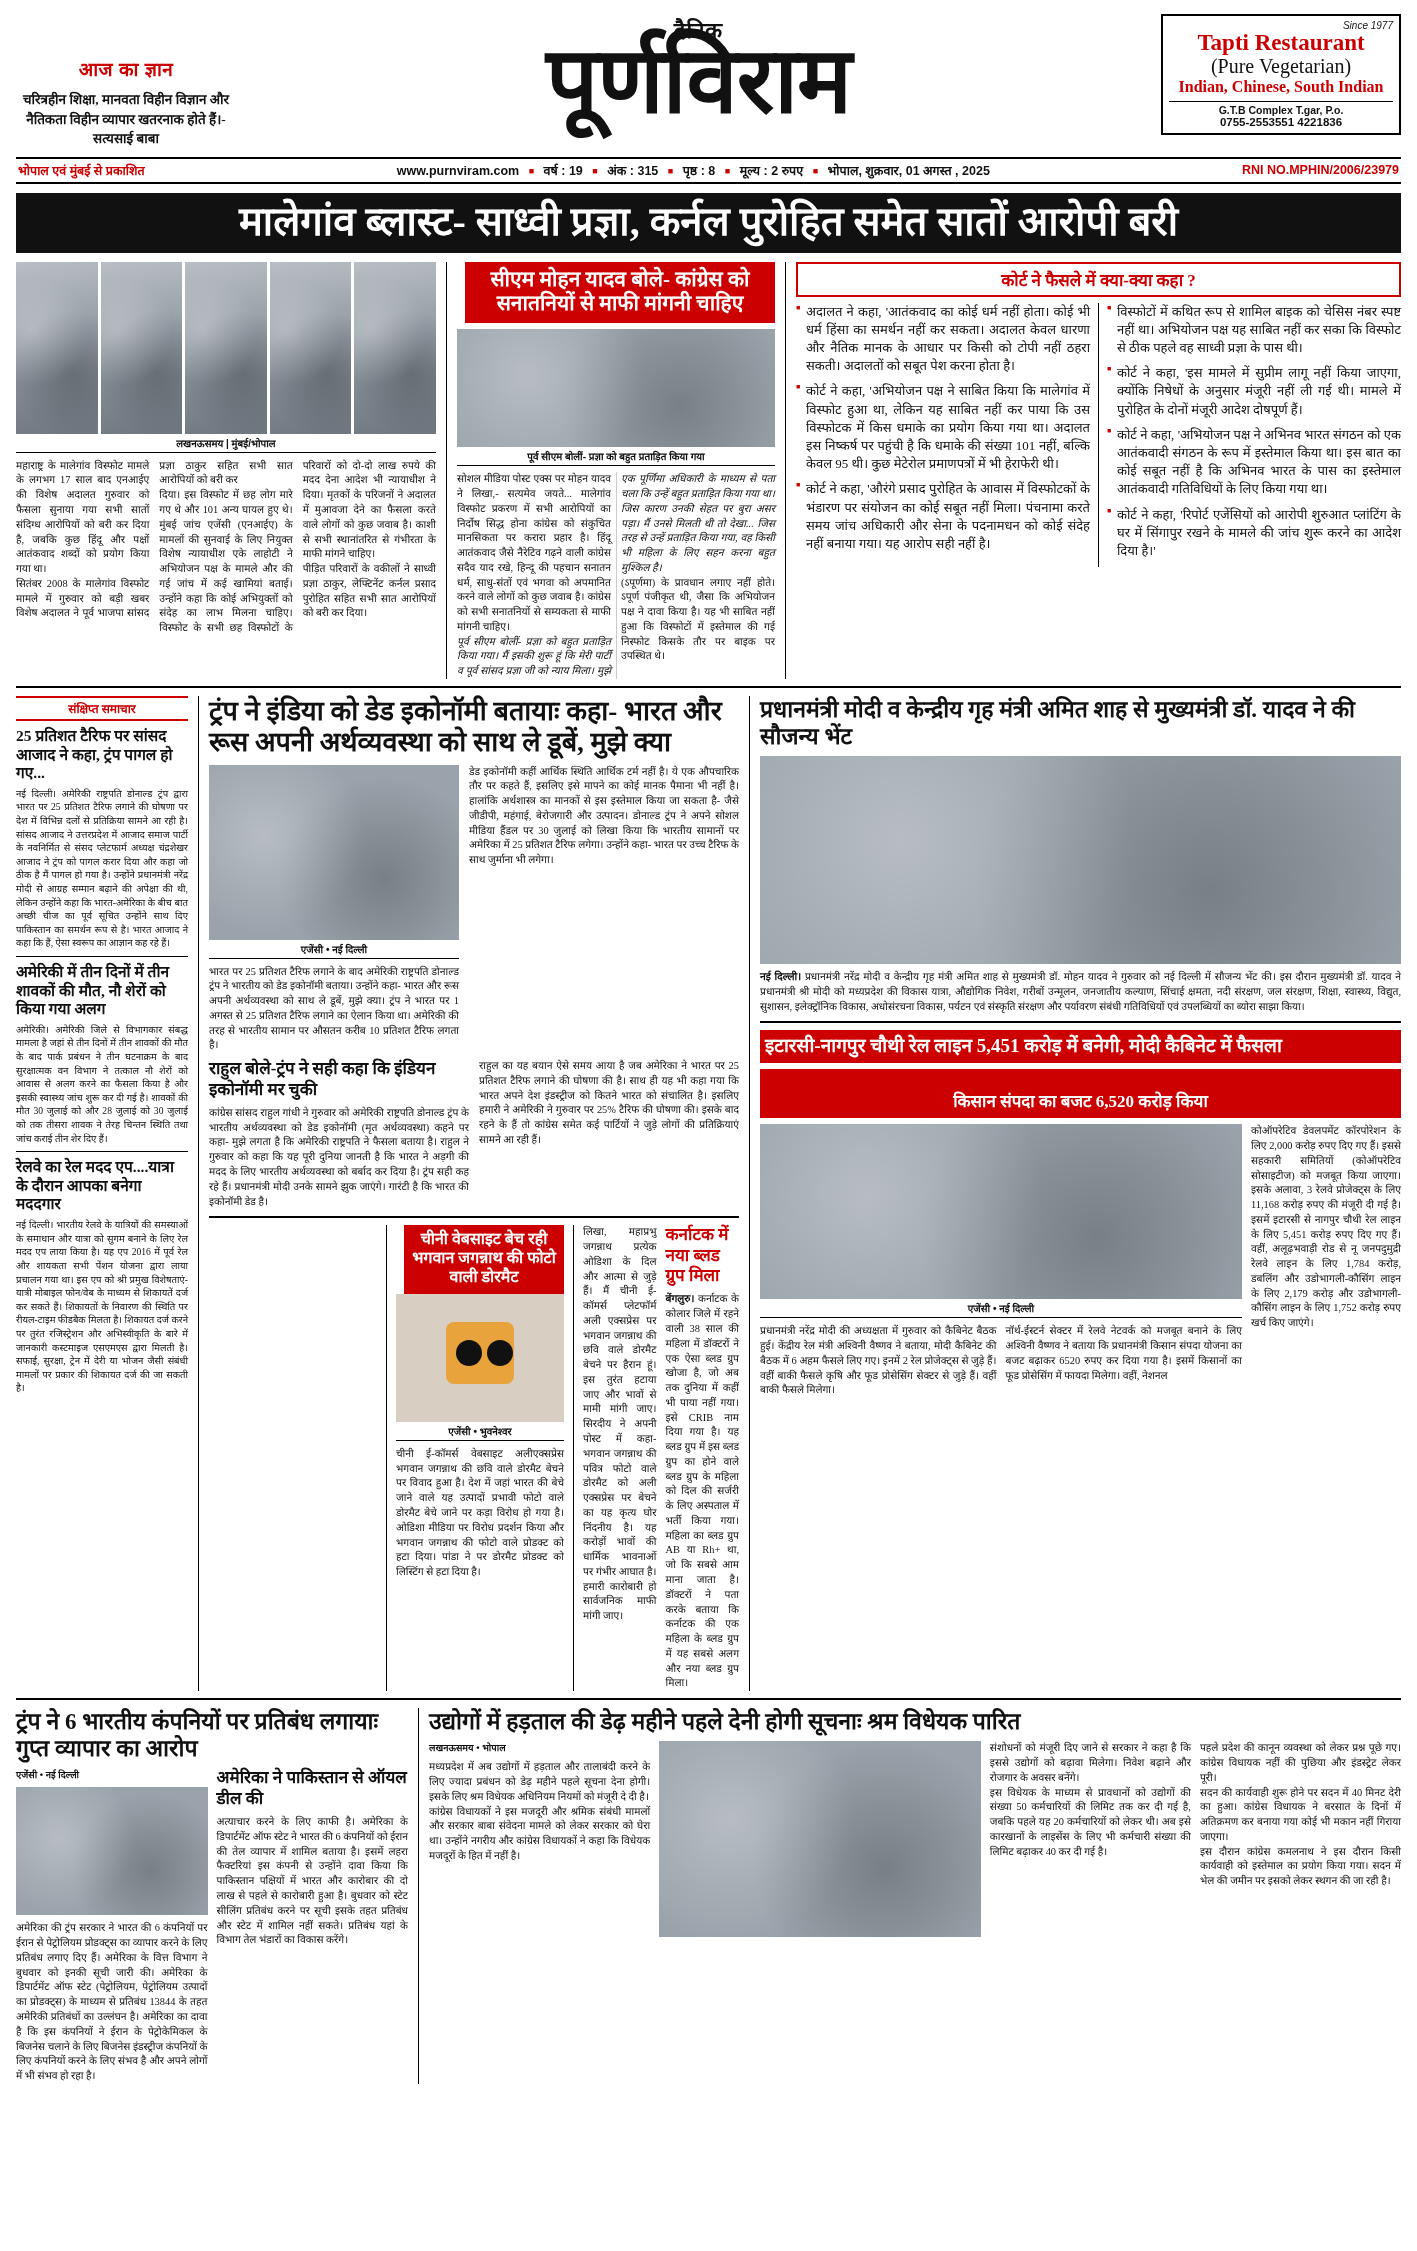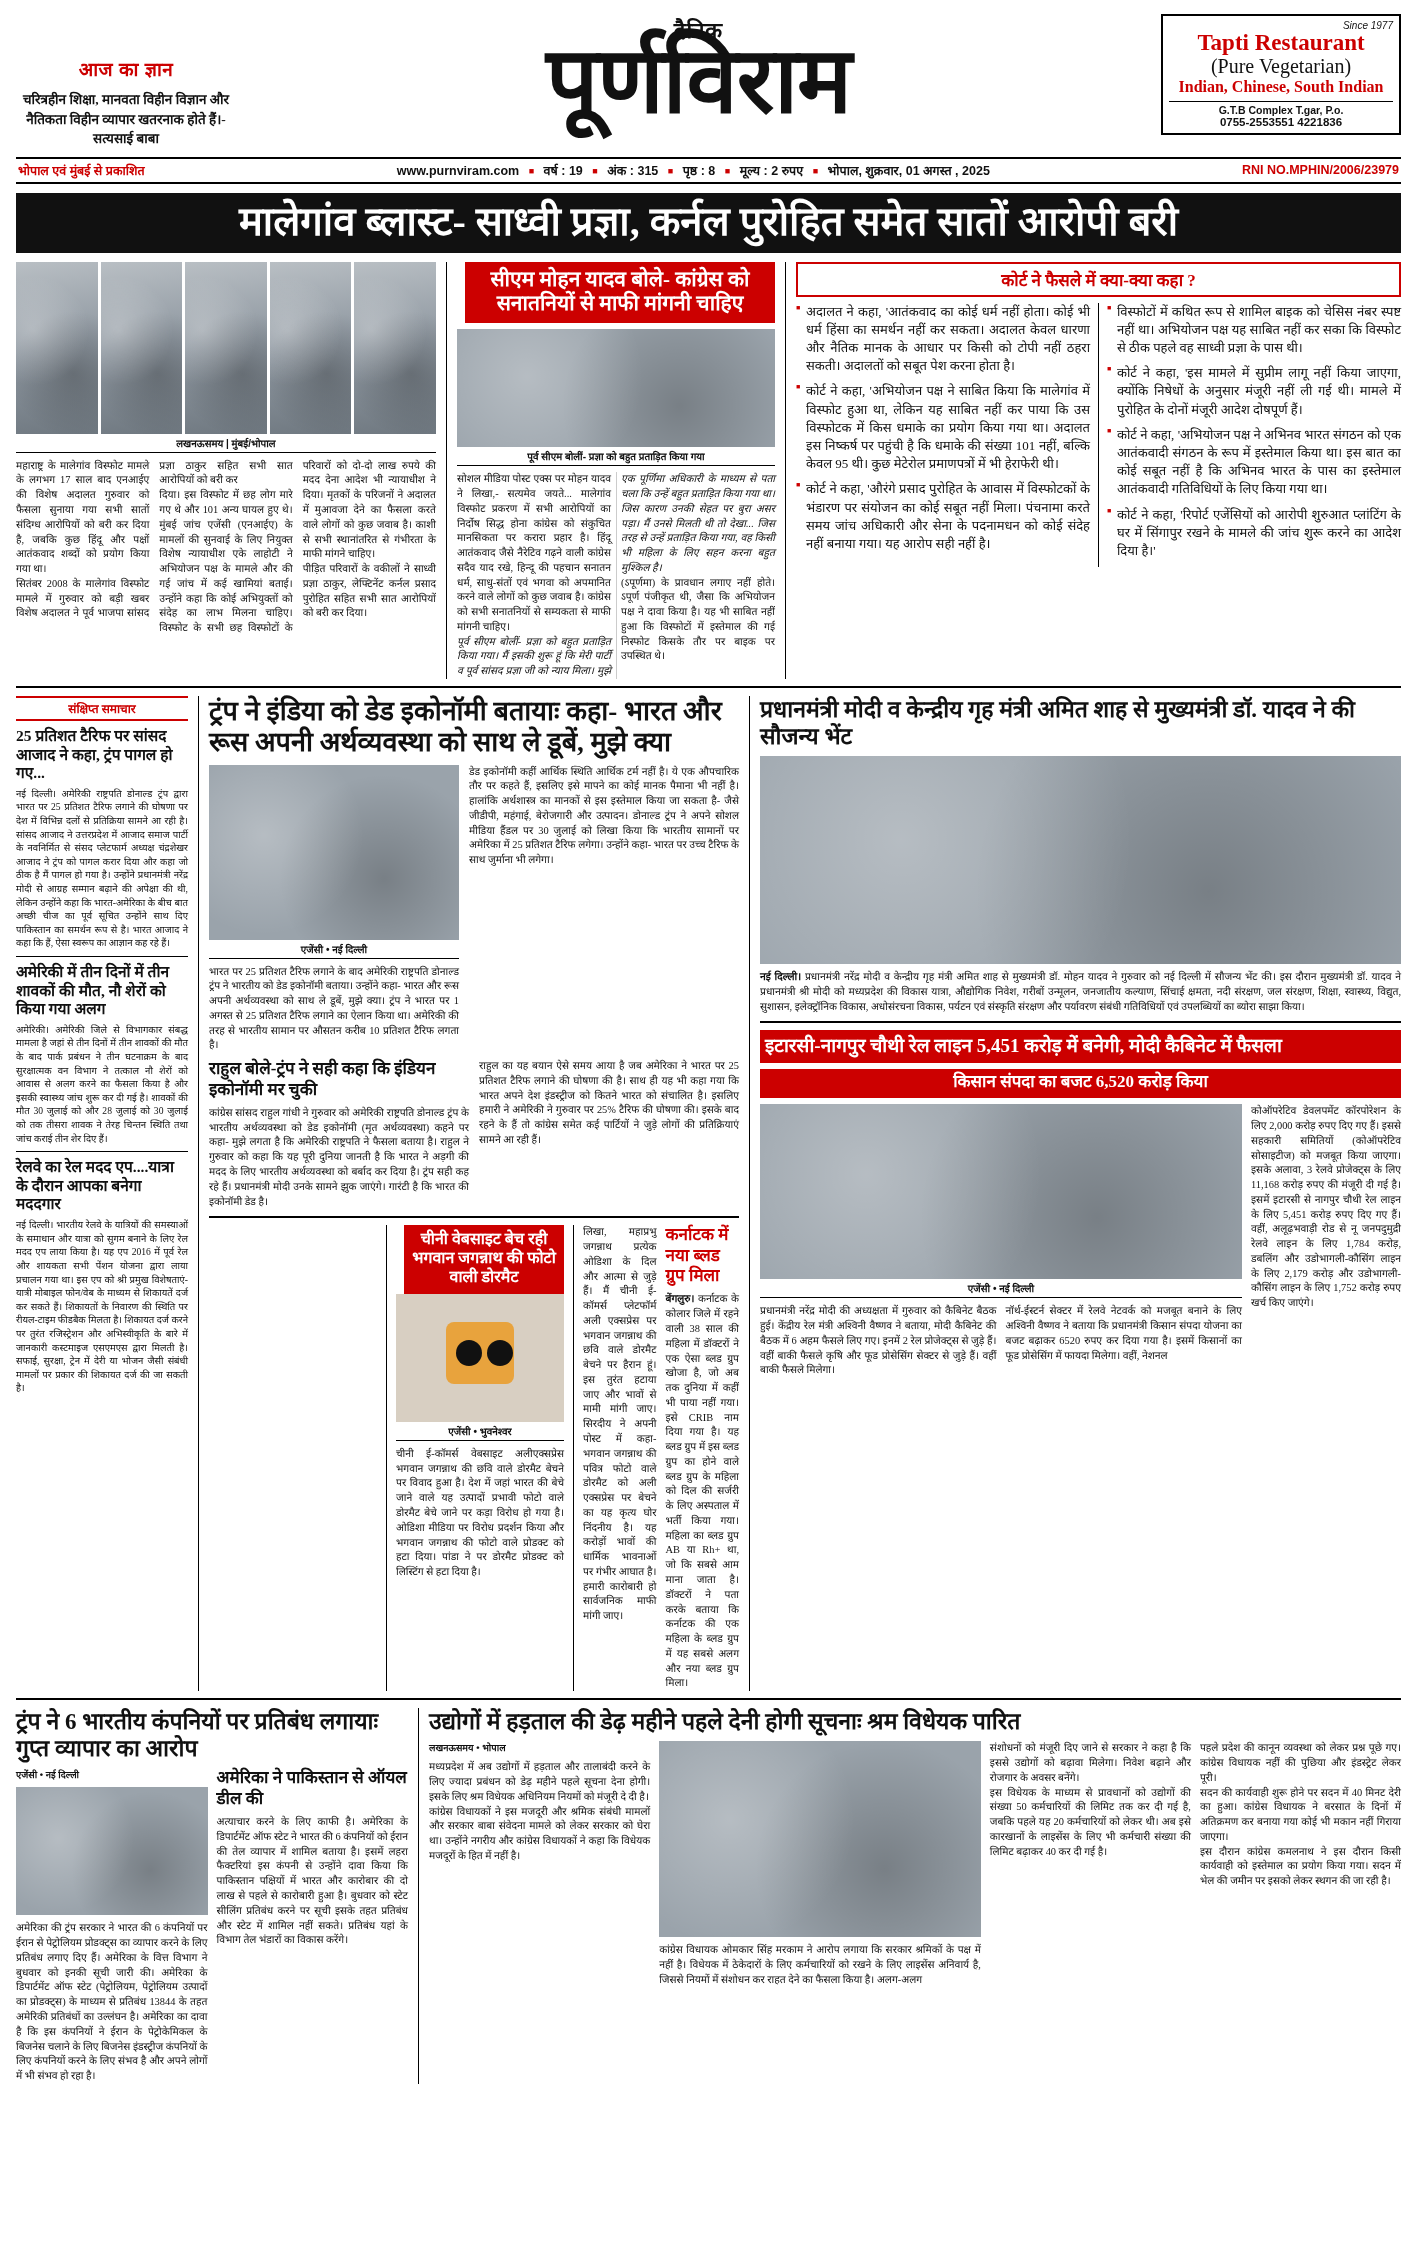--- a/index.html
+++ b/index.html
@@ -126,7 +126,7 @@
 
   .kisan-band {
     background: #c00; color: #fff; text-align: center; font-weight: bold;
-    font-family: "Liberation Serif", serif; font-size: 17px; padding: 0 6px 6px;
+    font-family: "Liberation Serif", serif; font-size: 17px; padding: 20px 6px 6px;
   }
 
   .rail-hd-box { background: #c00; color: #fff; font-family: "Liberation Serif", serif;

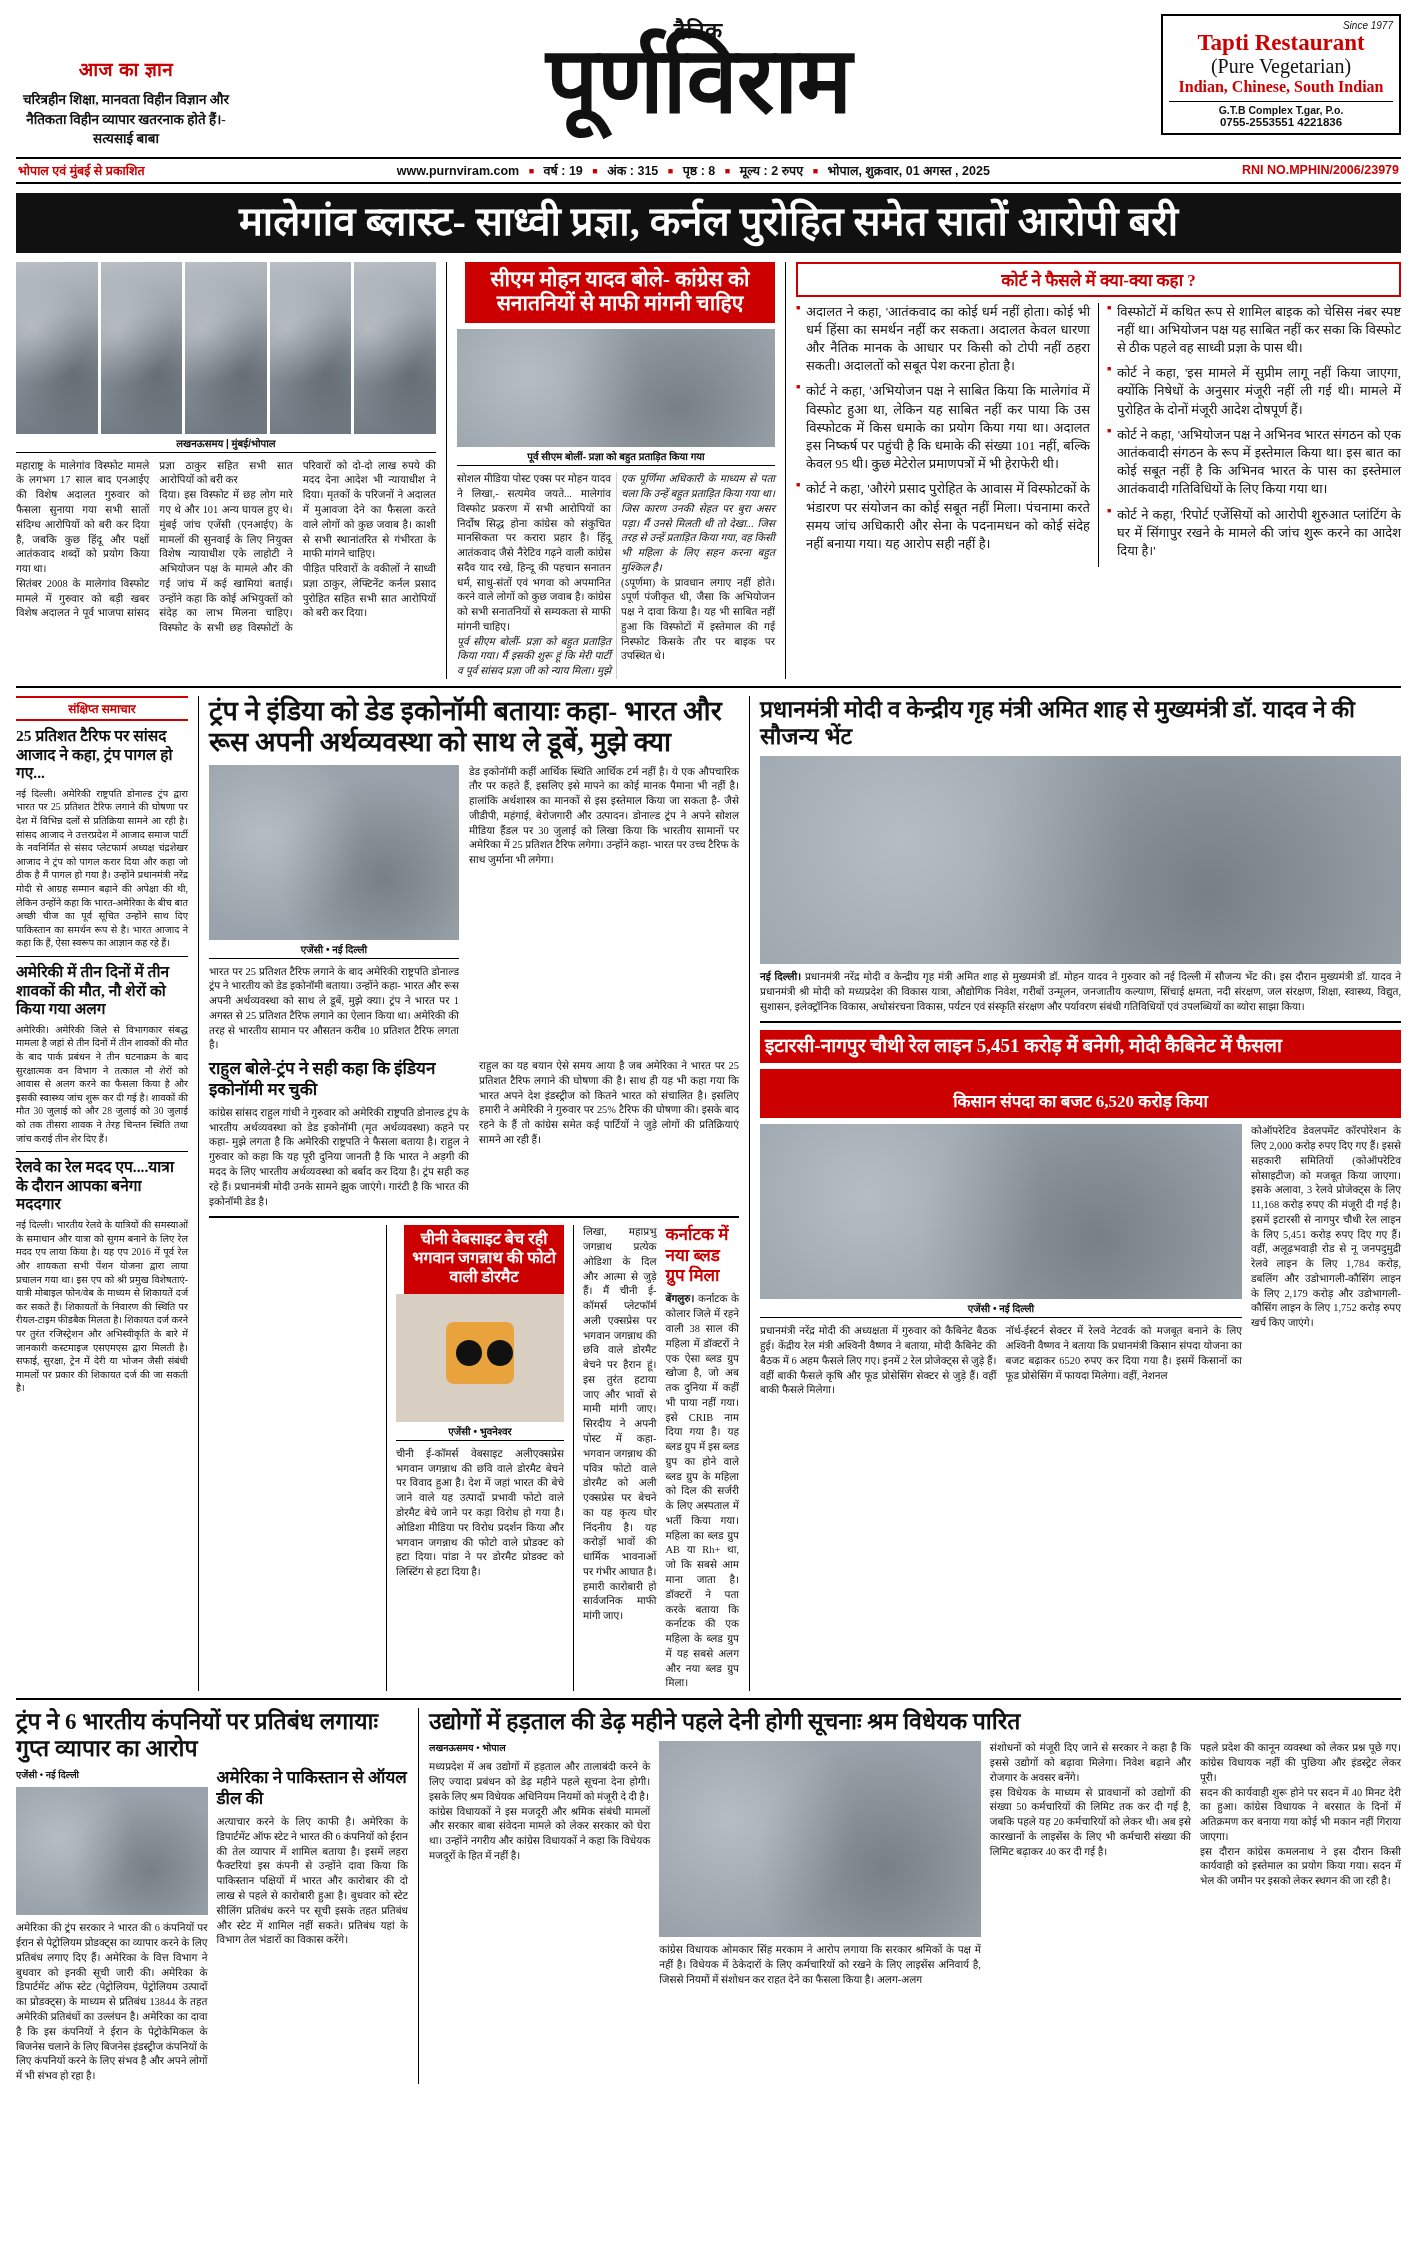--- a/index.html
+++ b/index.html
@@ -403,7 +403,6 @@
         <div>
           <div class="ph bhopal-photo"></div>
           <div class="spacer6"></div>
-          <p class="body-txt">कांग्रेस विधायक ओमकार सिंह मरकाम ने आरोप लगाया कि सरकार श्रमिकों के पक्ष में नहीं है। विधेयक में ठेकेदारों के लिए कर्मचारियों को रखने के लिए लाइसेंस अनिवार्य है, जिससे नियमों में संशोधन कर राहत देने का फैसला किया है। अलग-अलग</p>
         </div>
         <div>
           <p class="body-txt" style="white-space:pre-line">संशोधनों को मंजूरी दिए जाने से सरकार ने कहा है कि इससे उद्योगों को बढ़ावा मिलेगा। निवेश बढ़ाने और रोजगार के अवसर बनेंगे।

